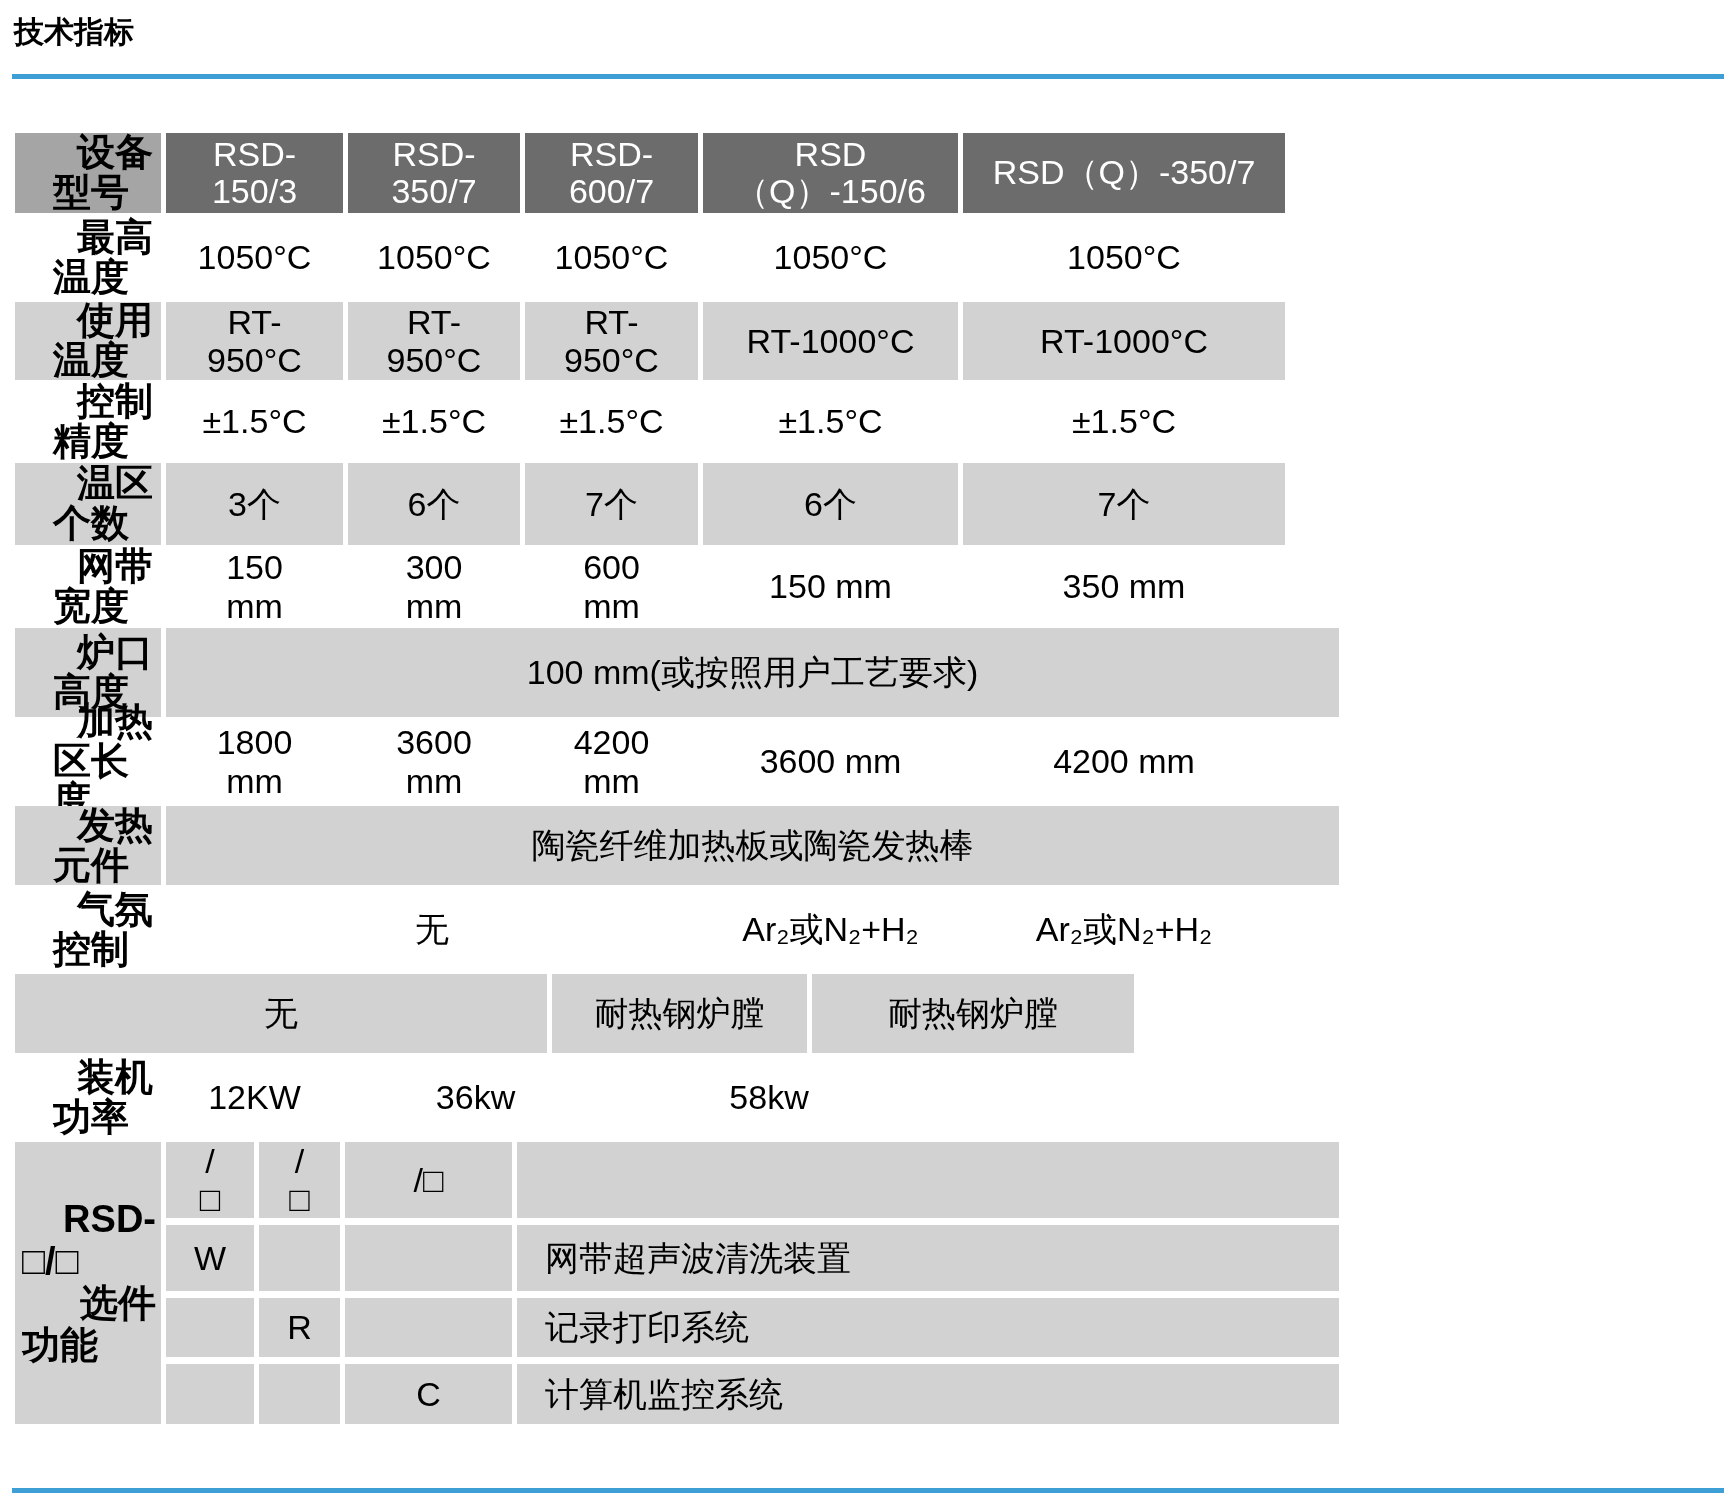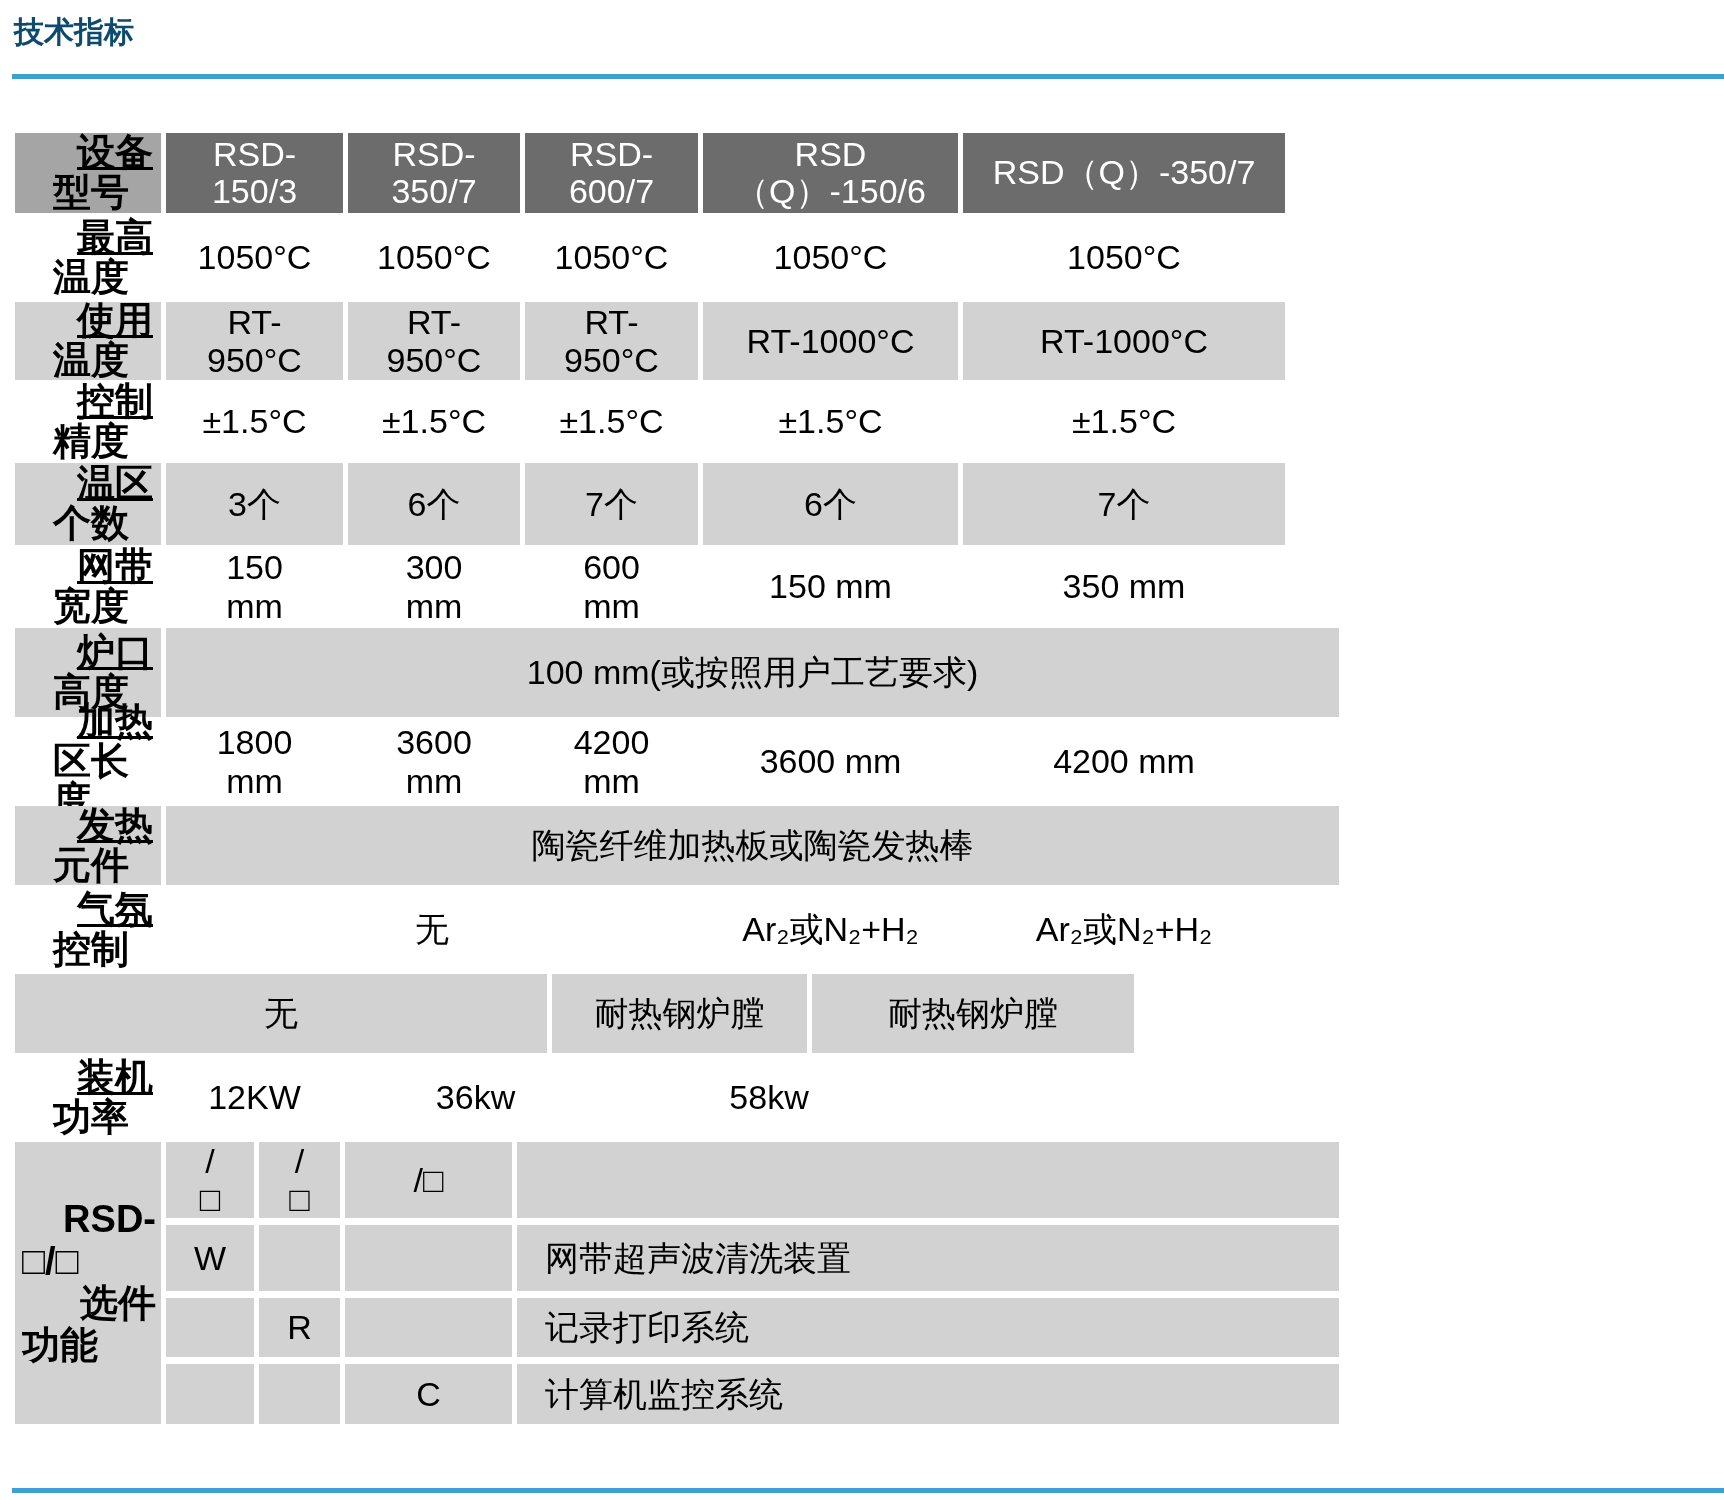--- a/index.html
+++ b/index.html
@@ -10,7 +10,7 @@
   }
   .title {
     position:absolute; left:14px; top:12px;
-    font-size:30px; font-weight:700; color:#0c4a6e;
+    font-size:30px; font-weight:700; color:#000000;
   }
   .rule { position:absolute; left:12px; right:0; height:5px; background:#3d9fd6; }
   .rule-top { top:74px; }

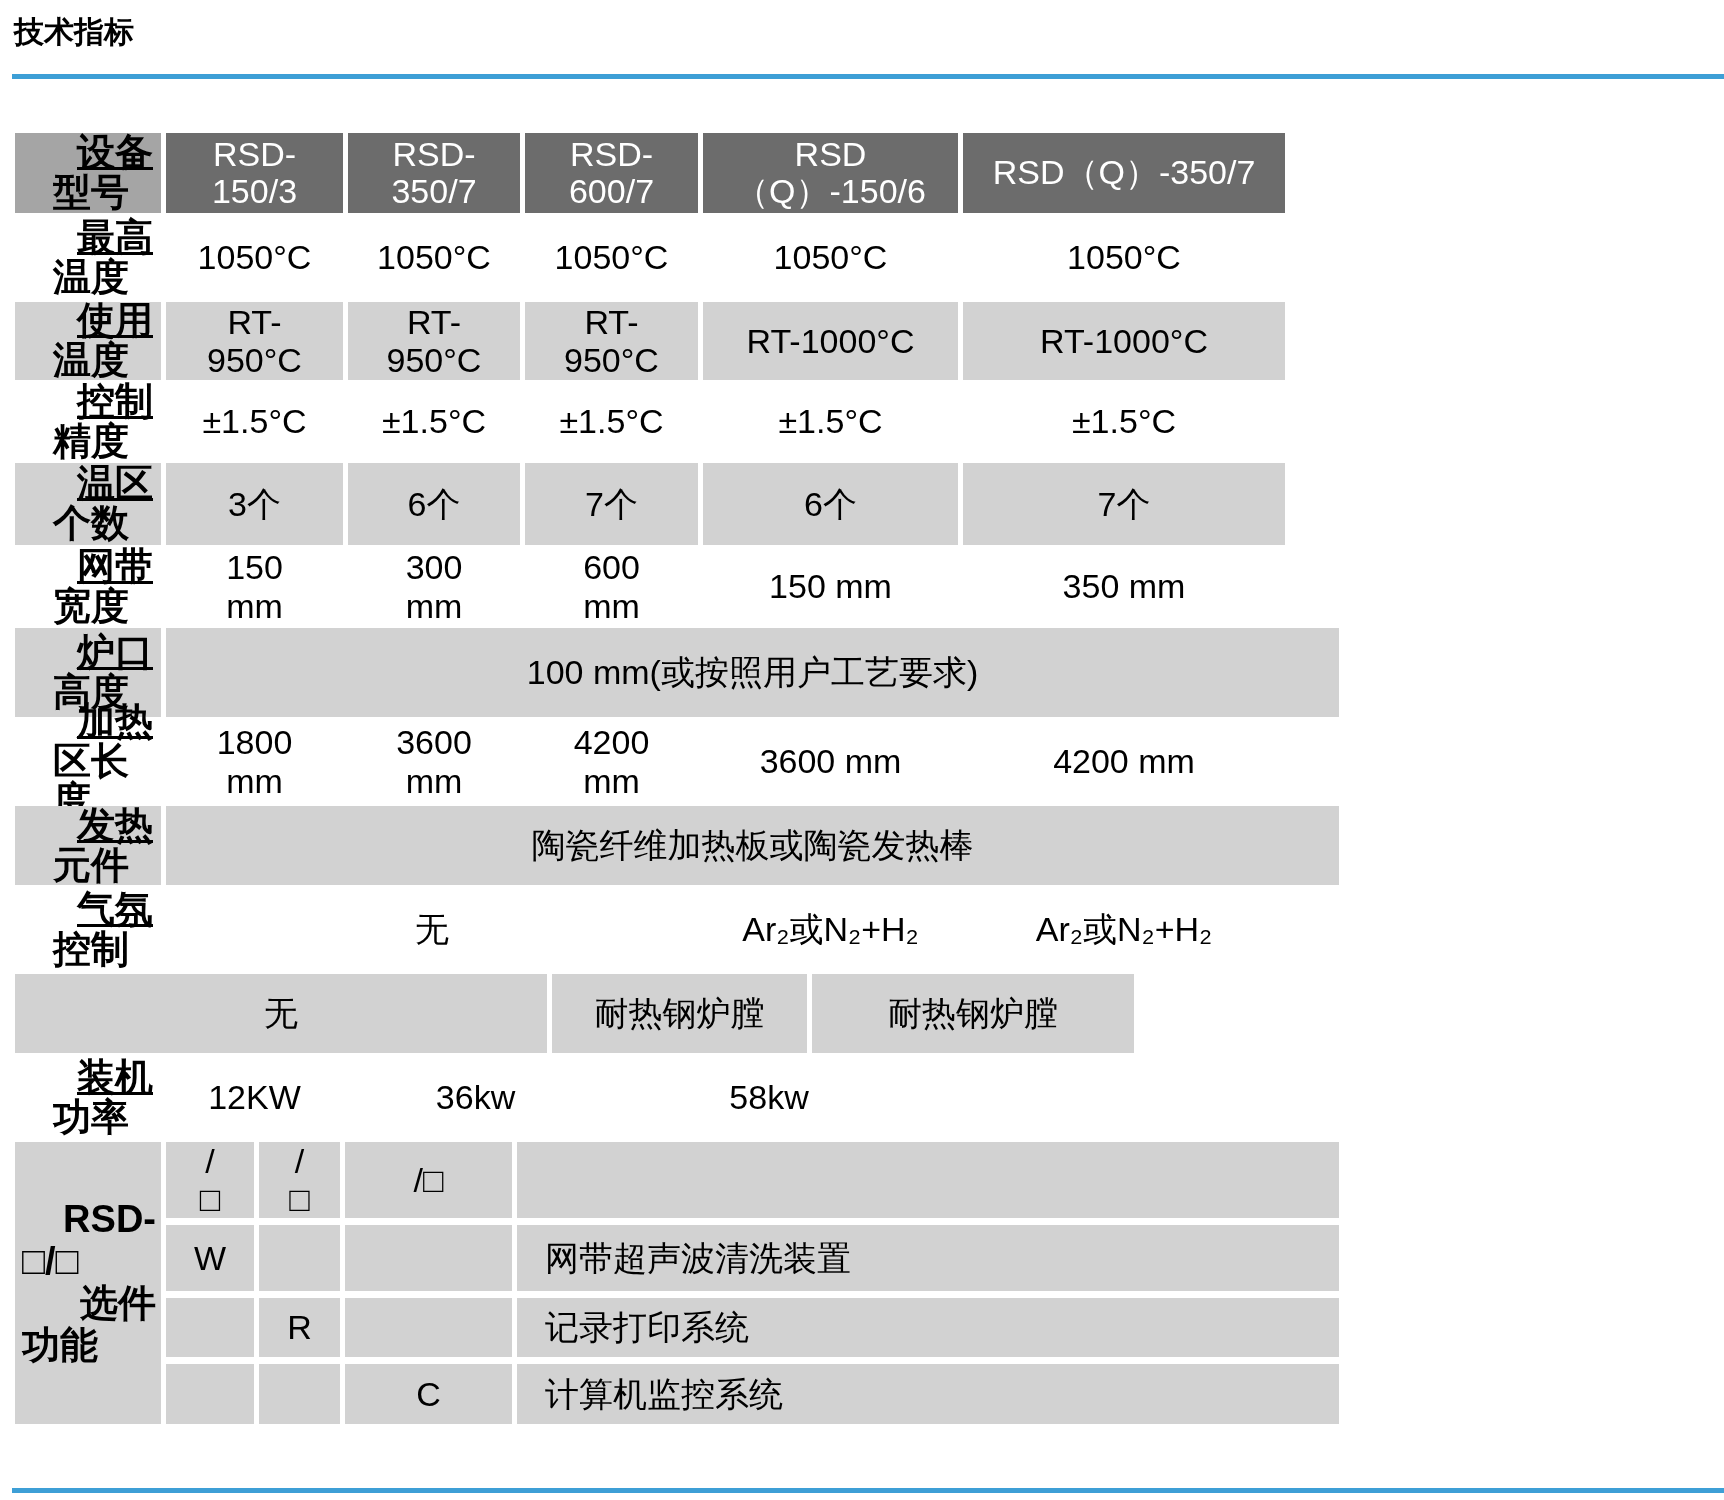--- a/index.html
+++ b/index.html
@@ -33,7 +33,7 @@
   .c-span{width:1173px} .c-span3{width:532px}
 
   .lbl { align-items:stretch; font-weight:700; font-size:38px; line-height:1.05; }
-  .lbl .l1 { text-align:right; padding-right:8px;text-decoration:underline; }
+  .lbl .l1 { text-align:right; padding-right:8px; }
   .lbl .l2 { text-align:left;  padding-left:10px;margin-left:28px; }
 
   .gray { background:#d2d2d2; }

